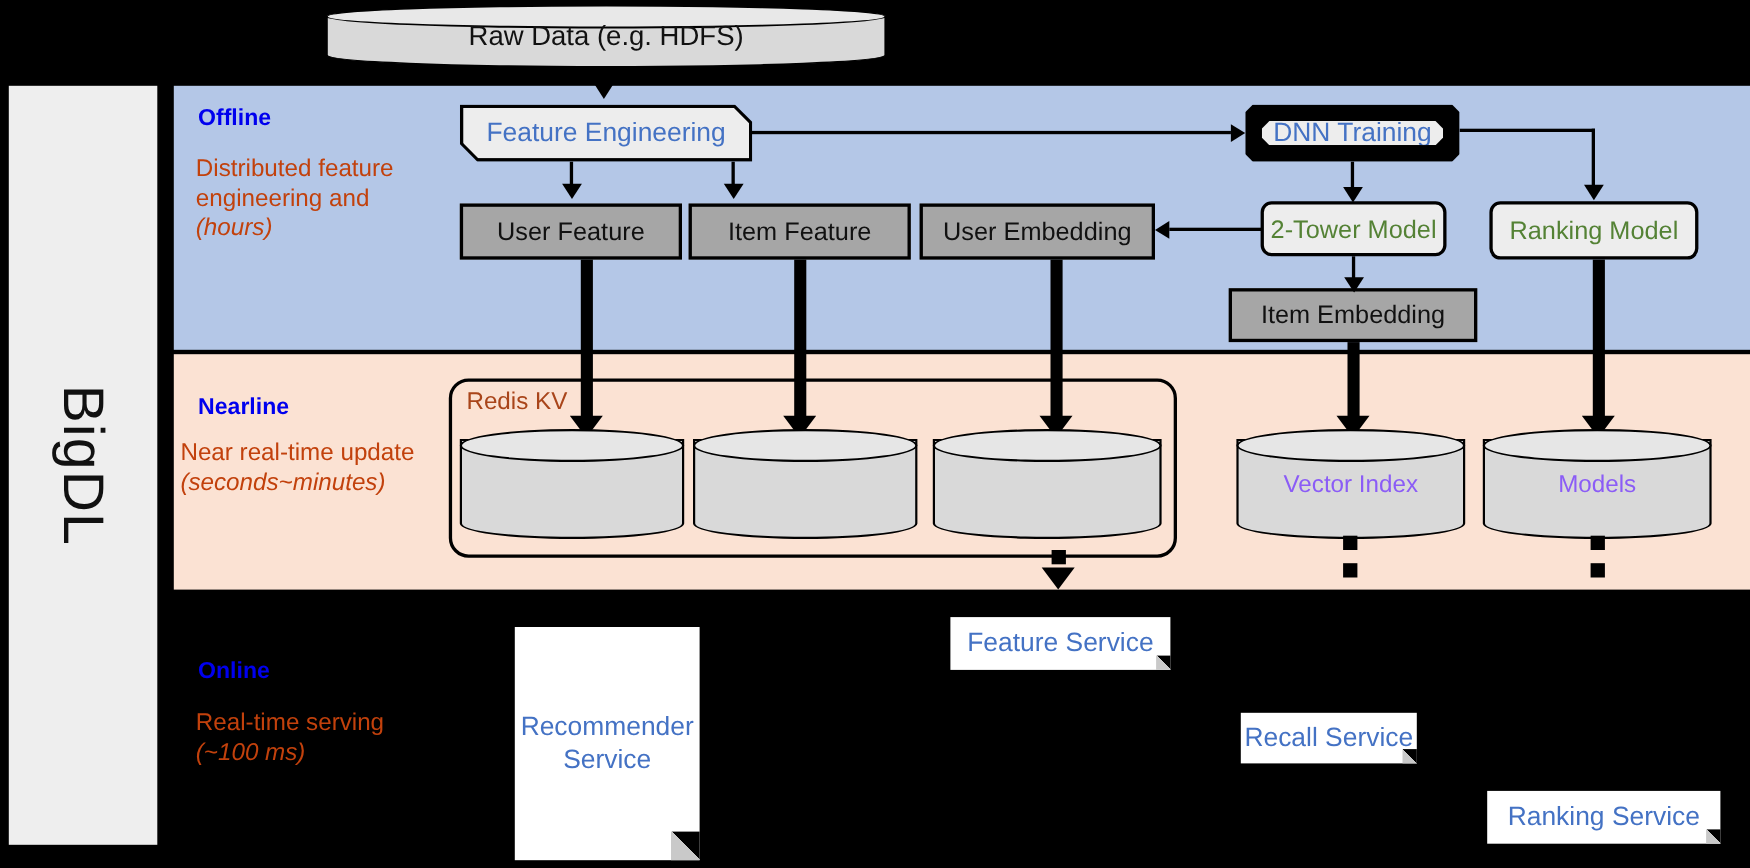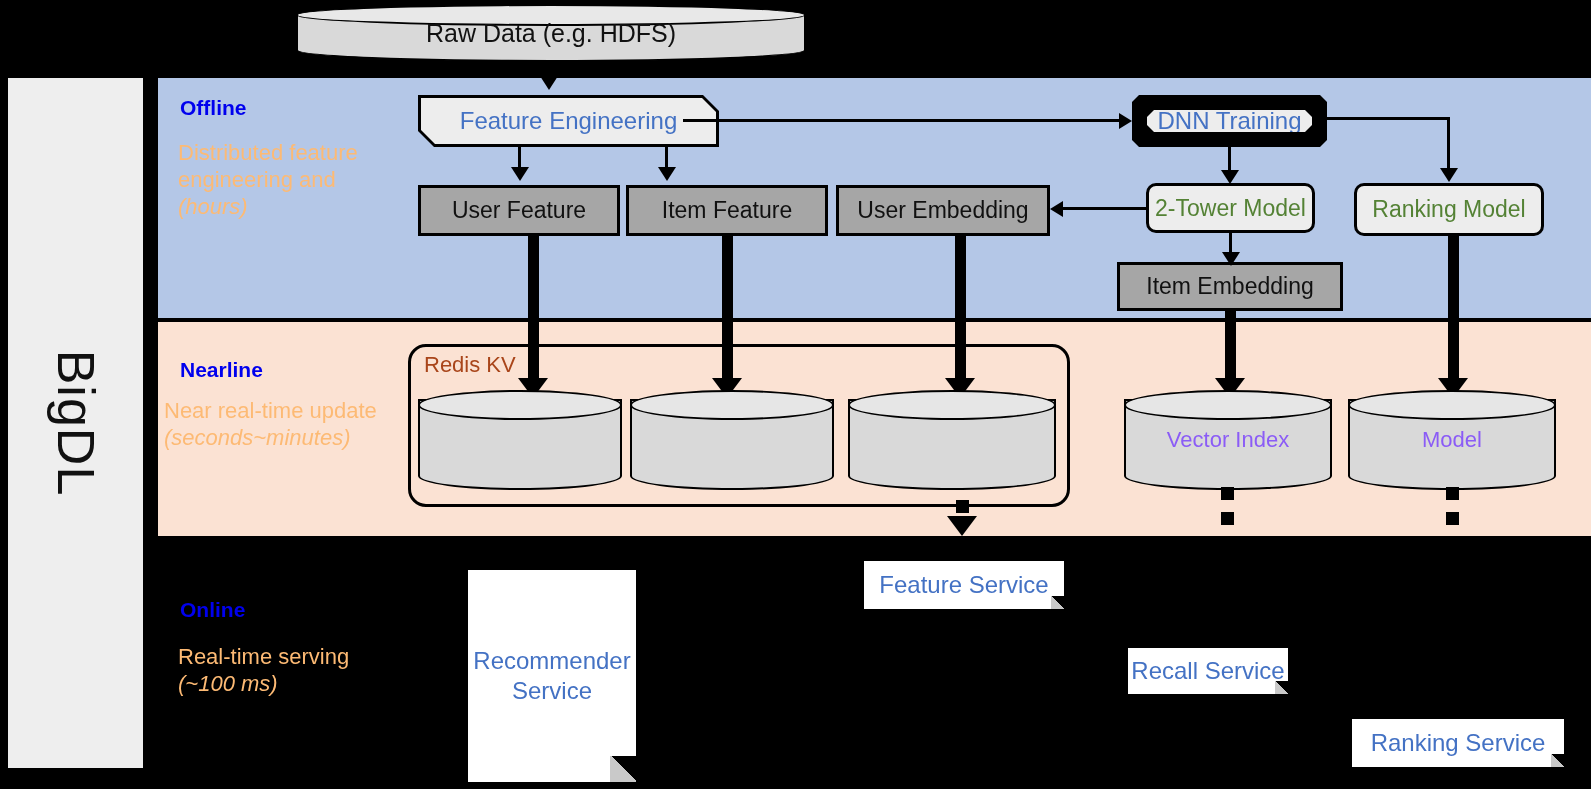--- a/index.html
+++ b/index.html
@@ -178,7 +178,7 @@
   <div class="vline" style="left:548px;top:62px;width:4px;height:22px;"></div>
   <div class="arrow-down" style="left:540px;top:76px;"></div>
 
-  <div class="box" id="feature-engineering" style="left:418px;top:95px;width:301px;height:52px;">
+  <div class="box" id="feature-engineering" style="left:418px;top:95px;width:266px;height:52px;">
     <div class="inner blue-txt">Feature Engineering</div>
   </div>
 

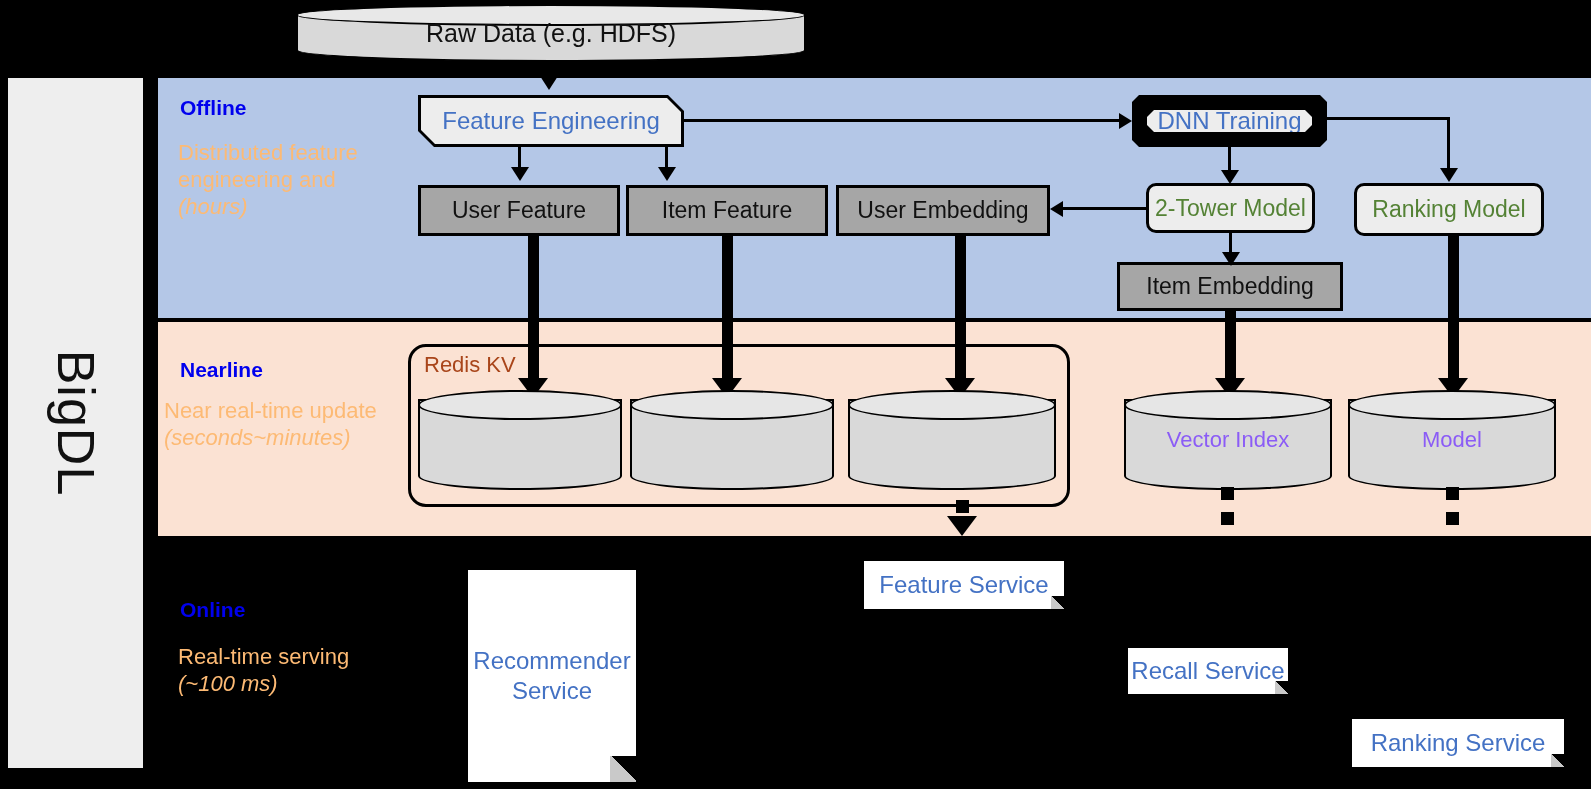--- a/index.html
+++ b/index.html
@@ -29,7 +29,7 @@
   #band-online{left:158px;top:540px;width:1433px;height:249px;background:#000;}
 
   .band-title{position:absolute;color:#0000ee;font-size:21px;font-weight:bold;}
-  .band-sub{position:absolute;color:#fdba74;font-size:22px;line-height:1.22;}
+  .band-sub{position:absolute;color:#c2410c;font-size:22px;line-height:1.22;}
   .band-sub i{font-style:italic;}
 
   #t-offline{left:180px;top:96px;}

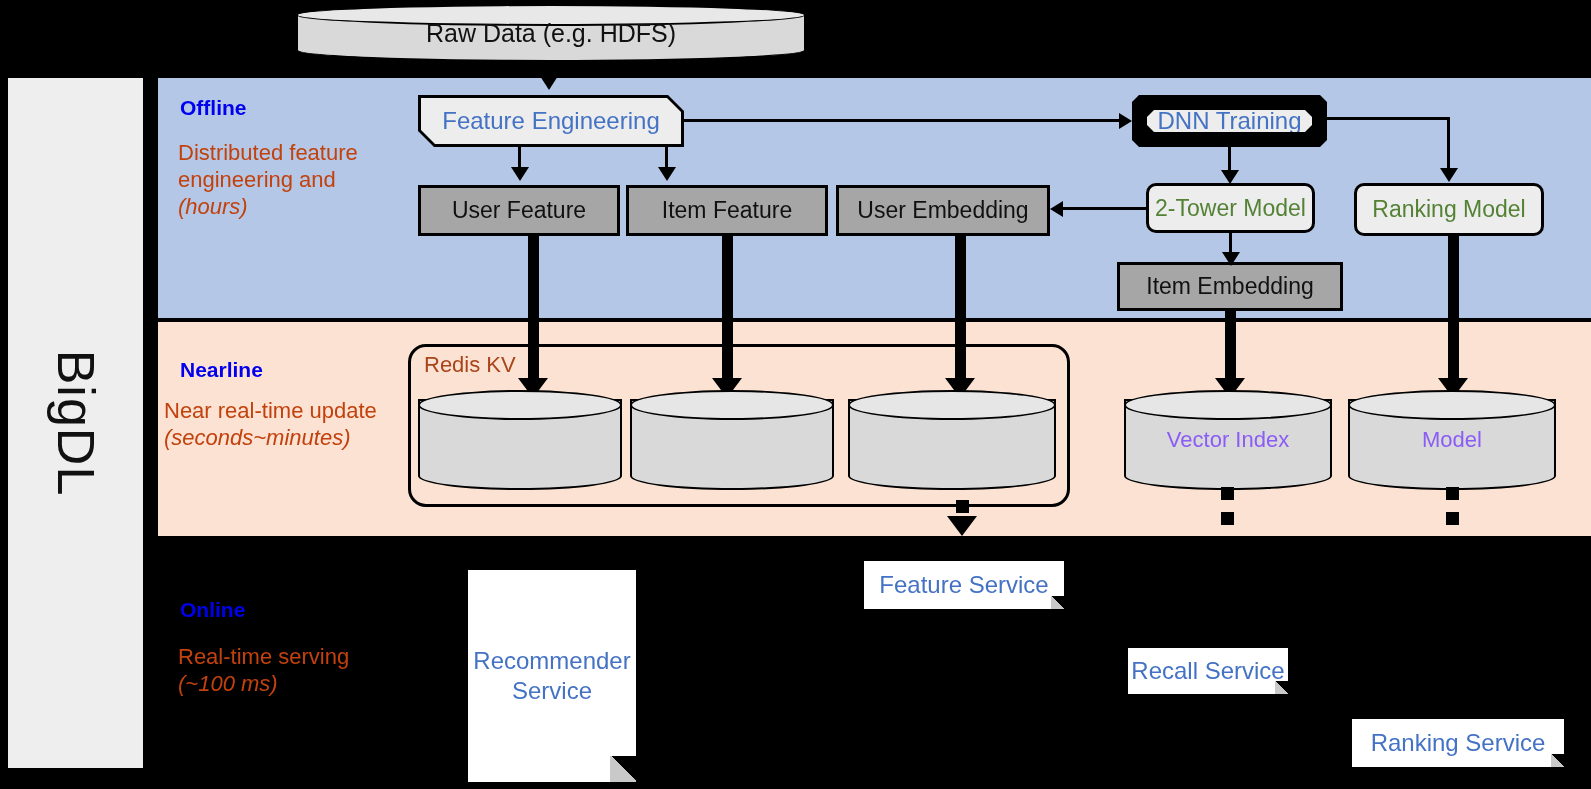--- a/index.html
+++ b/index.html
@@ -272,7 +272,7 @@
   <div class="cyl" style="left:1348px;top:390px;width:208px;height:100px;">
     <div class="body"></div>
     <div class="top"></div>
-    <div class="cap-label brown-txt">Model</div>
+    <div class="cap-label brown-txt">Models</div>
   </div>
 
   <div class="dash-sq" style="left:956px;top:500px;"></div>

